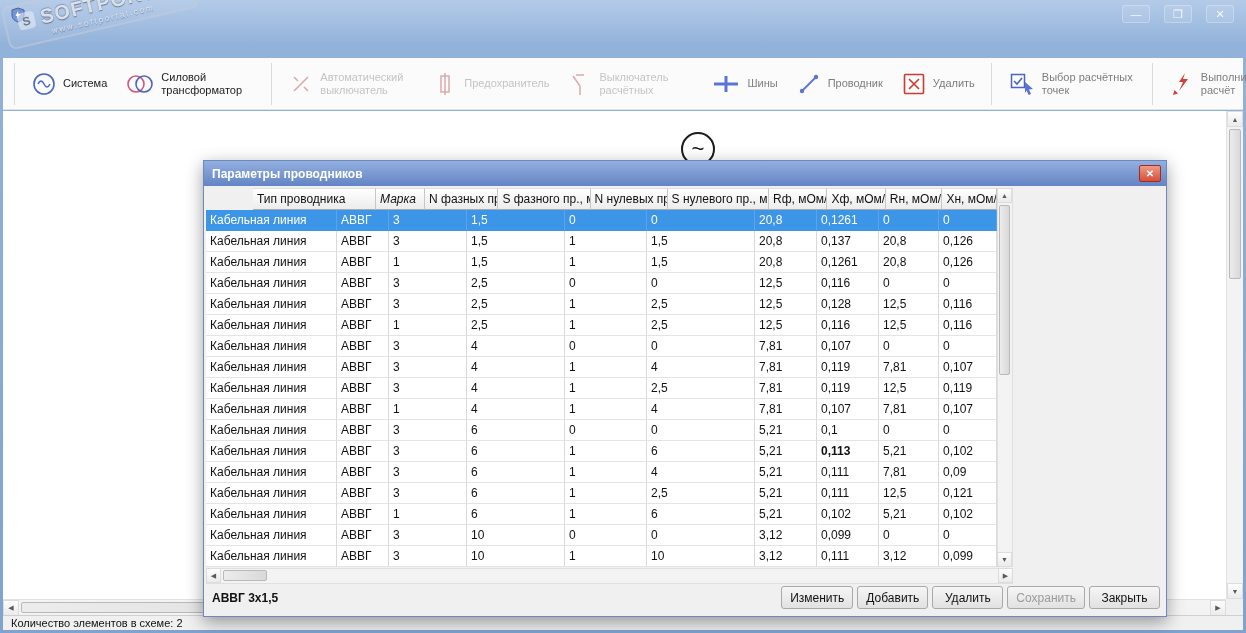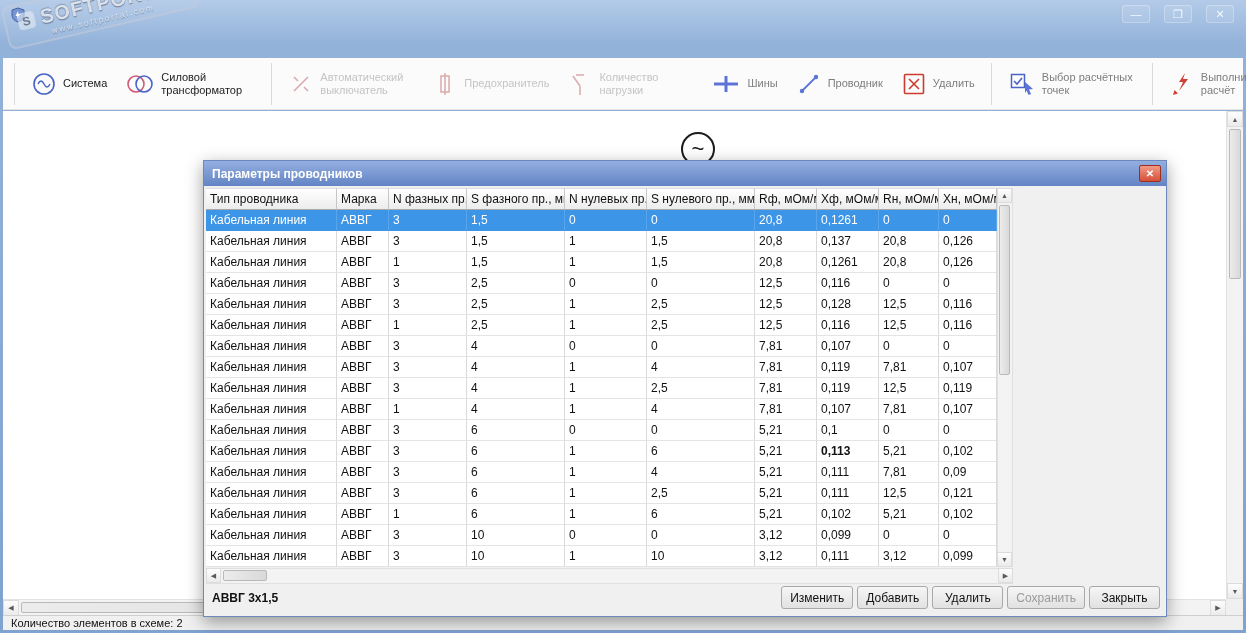--- a/index.html
+++ b/index.html
@@ -161,7 +161,7 @@
             <path d="M13 24v-9M13 15L6 5M9 4h8" stroke="#dcaaaa" stroke-width="1.5" fill="none"></path>
           </svg>
       </span>
-      <span class="tool-label">Количество нагрузки</span>
+      <span class="tool-label">Выключатель расчётных</span>
     </div>
     <div class="tool-btn">
       <span class="tool-icon">

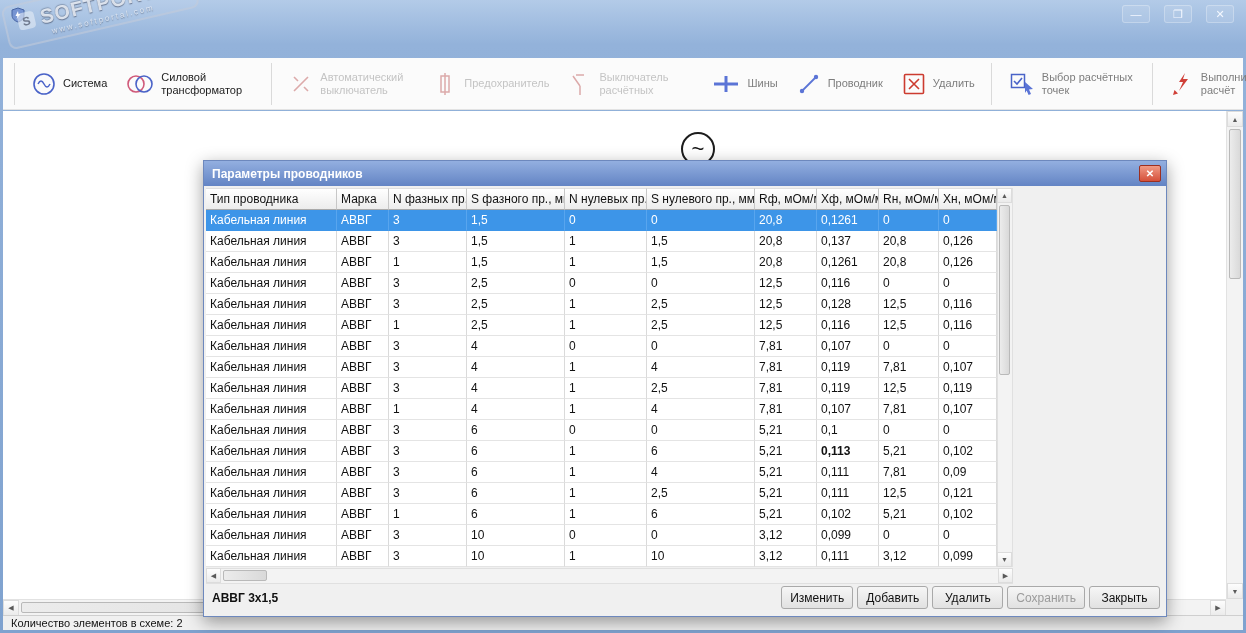--- a/index.html
+++ b/index.html
@@ -240,7 +240,7 @@
       <div class="tbl-zone">
         <div class="tbl">
           <div class="thead">
-              <div class="th" style="width: 131px;">Тип проводника</div>
+              <div class="th" style="width: 131px; margin-left: 47px;">Тип проводника</div>
               <div class="th" style="width: 52px;">Марка</div>
               <div class="th" style="width: 78px;">N фазных пр.</div>
               <div class="th" style="width: 98px;">S фазного пр., мм²</div>

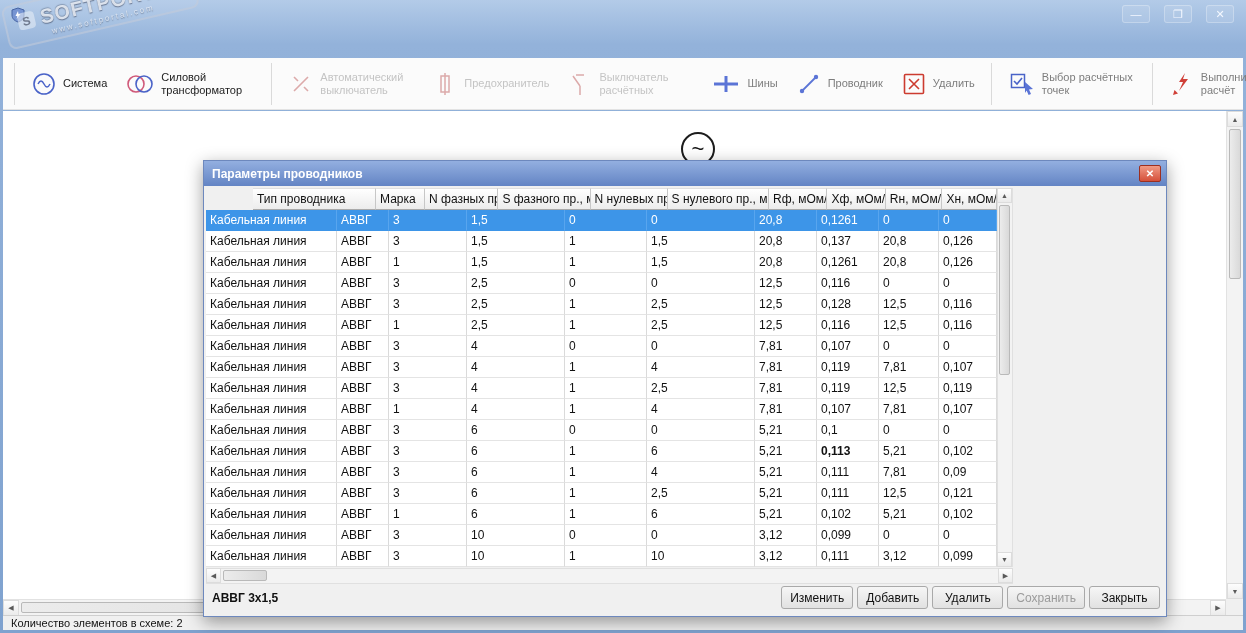--- a/index.html
+++ b/index.html
@@ -241,7 +241,7 @@
         <div class="tbl">
           <div class="thead">
               <div class="th" style="width: 131px; margin-left: 47px;">Тип проводника</div>
-              <div class="th" style="width: 52px;">Марка</div>
+              <div class="th" style="width: 52px; font-style: italic;">Марка</div>
               <div class="th" style="width: 78px;">N фазных пр.</div>
               <div class="th" style="width: 98px;">S фазного пр., мм²</div>
               <div class="th" style="width: 82px;">N нулевых пр.</div>

